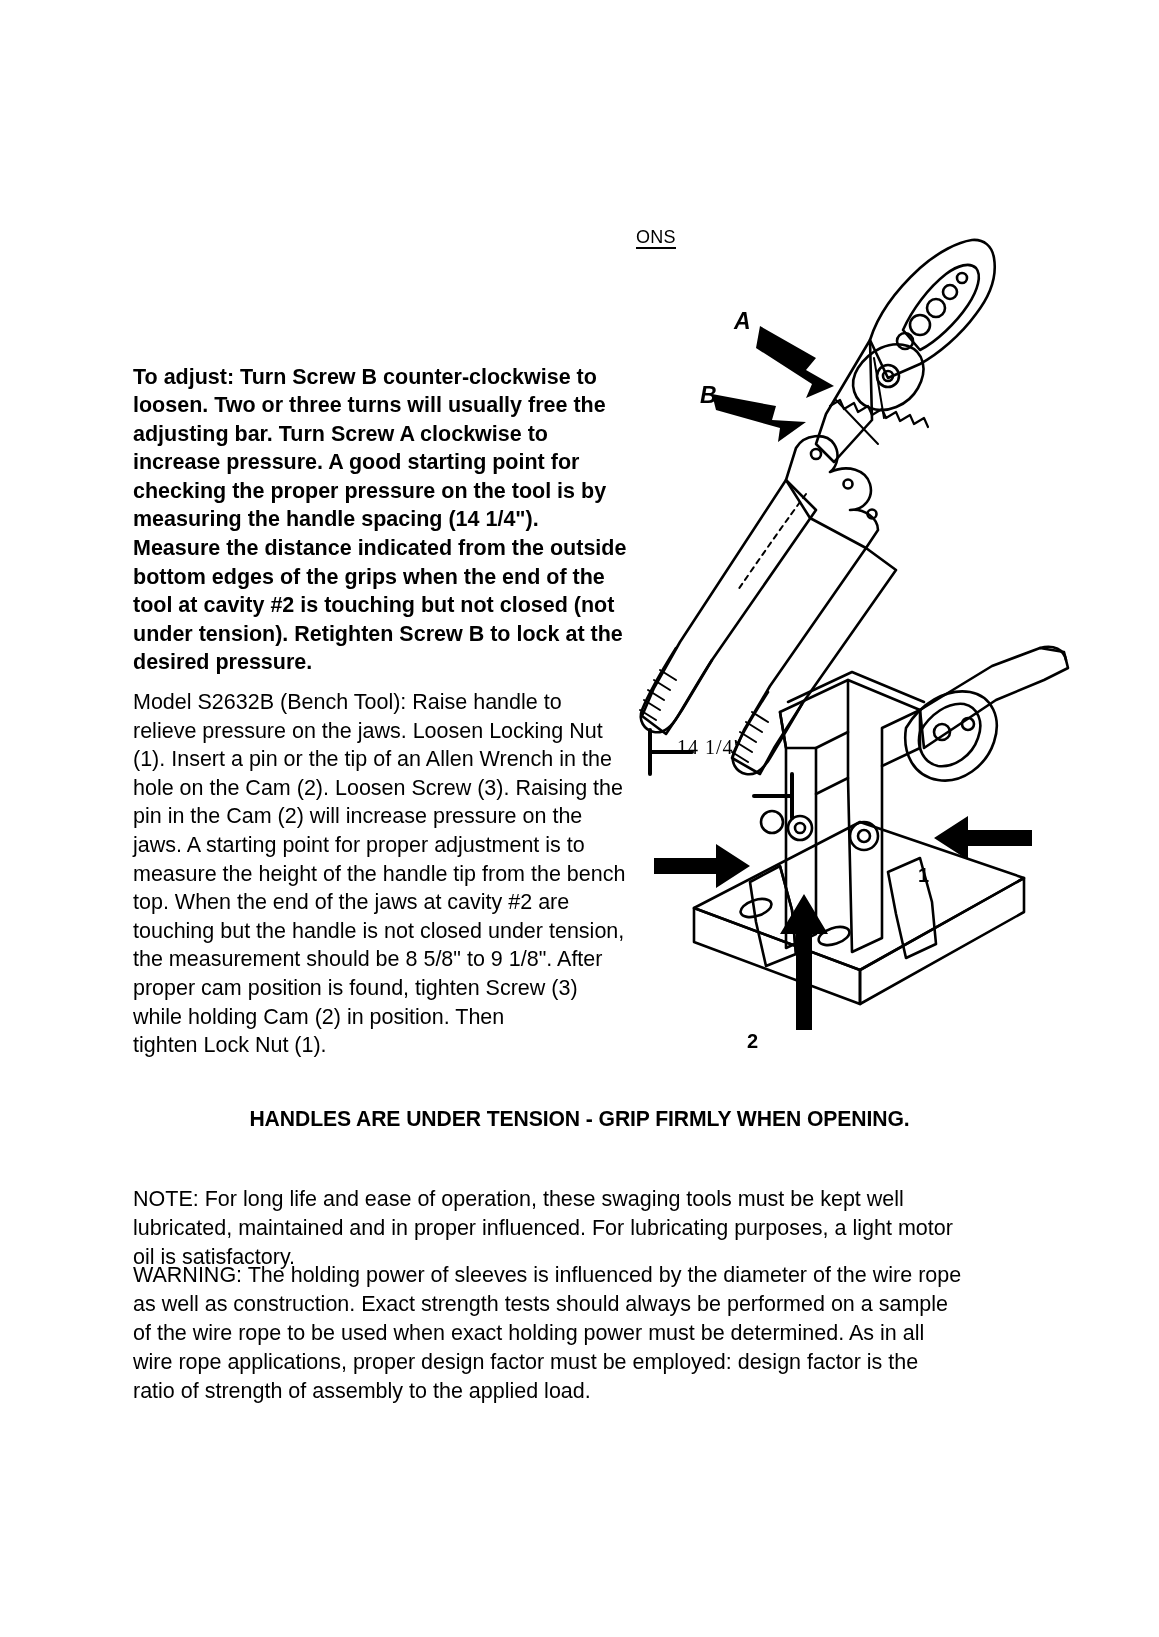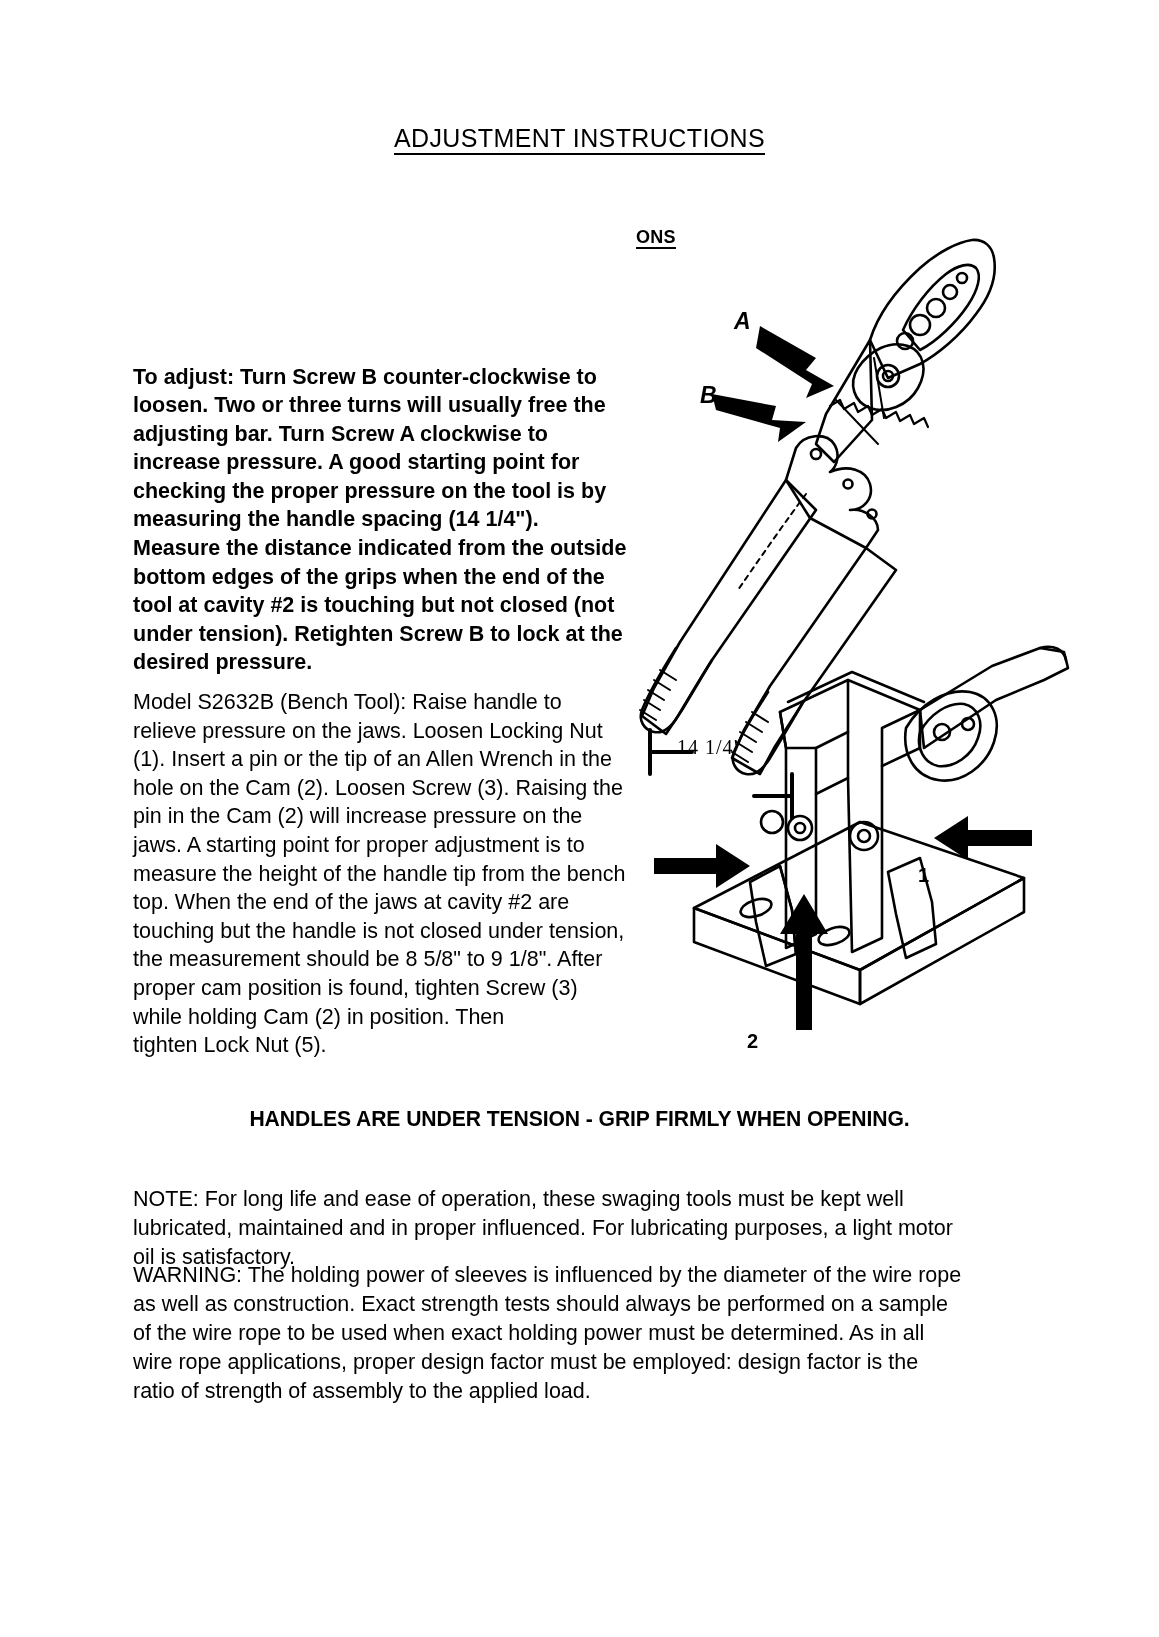--- a/index.html
+++ b/index.html
@@ -122,9 +122,6 @@
 
 <div class="page">
 
-  <div id="doc-title">
-    <span>ADJUSTMENT INSTRUCTIONS</span>
-  </div>
 
   <div id="illustration">
     <svg width="460" height="840" viewBox="0 0 460 840" xmlns="http://www.w3.org/2000/svg">

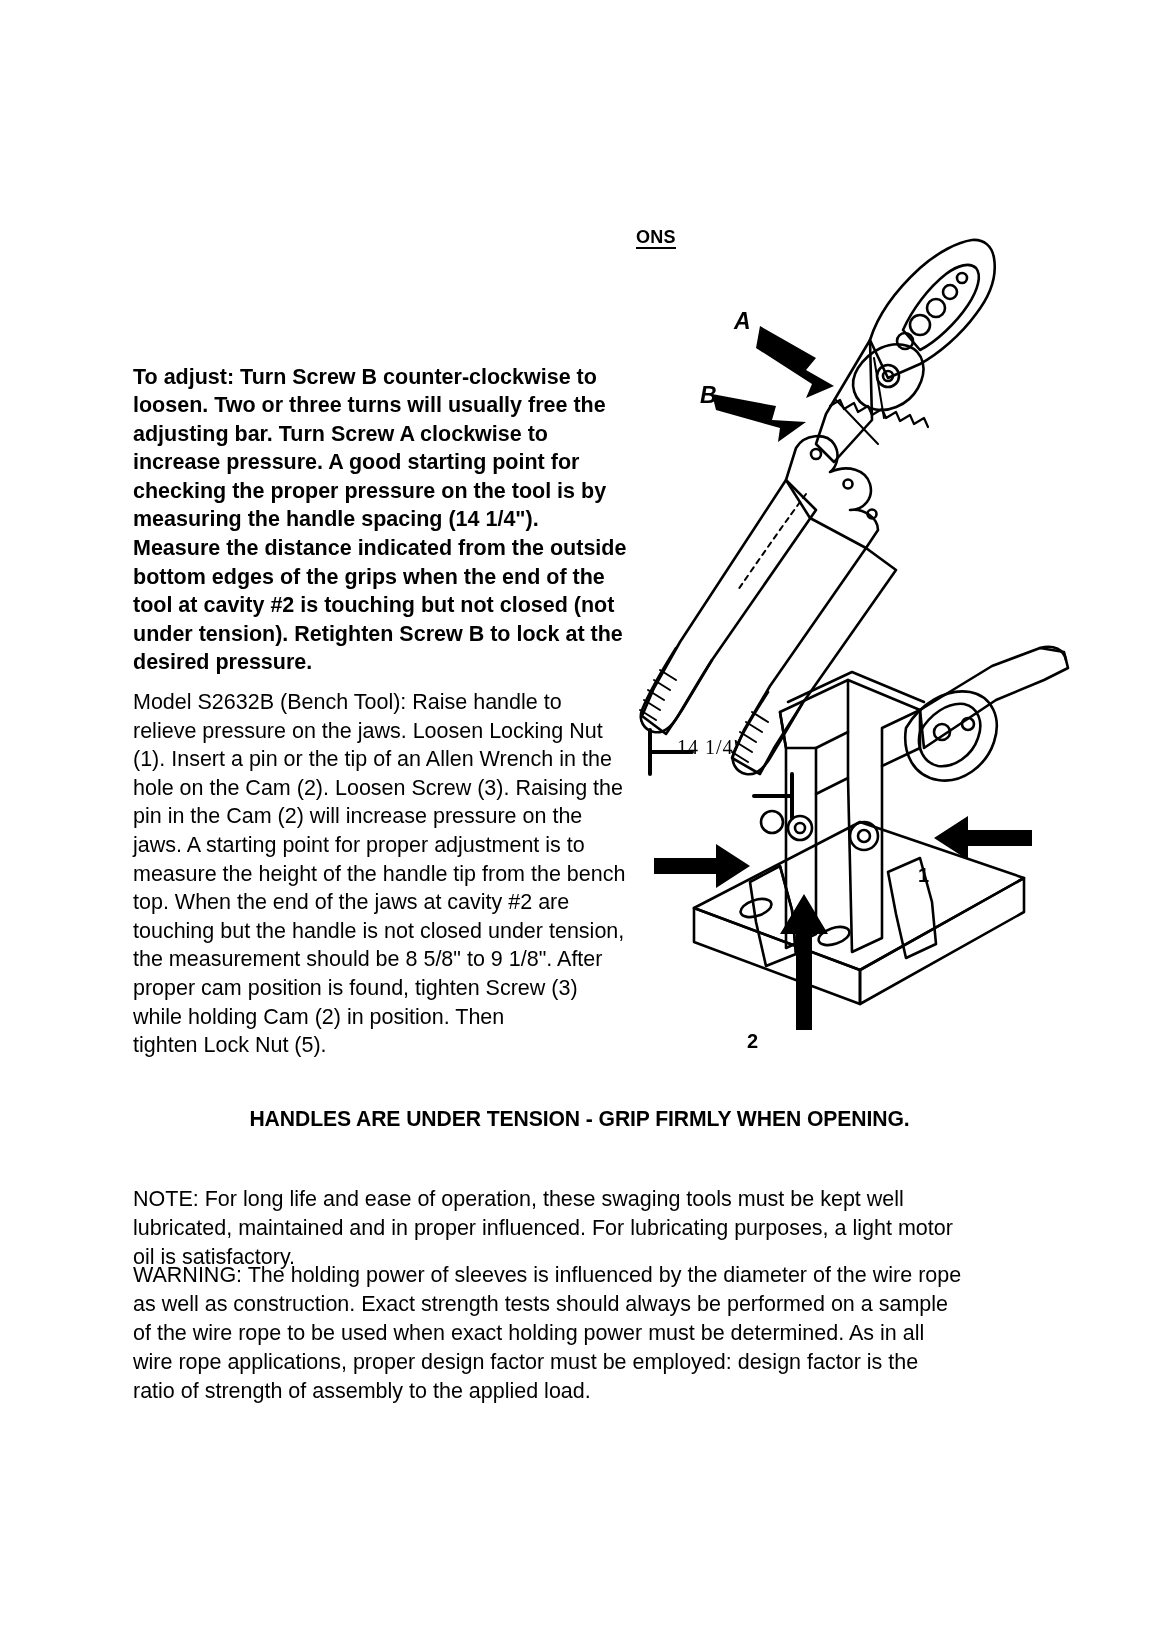--- a/index.html
+++ b/index.html
@@ -42,7 +42,7 @@
     top: 228px;
     left: 636px;
     font-size: 18px;
-    font-weight: 700;
+    font-weight: 400;
     letter-spacing: 0.2px;
     border-bottom: 2px solid #000;
     line-height: 1.05;

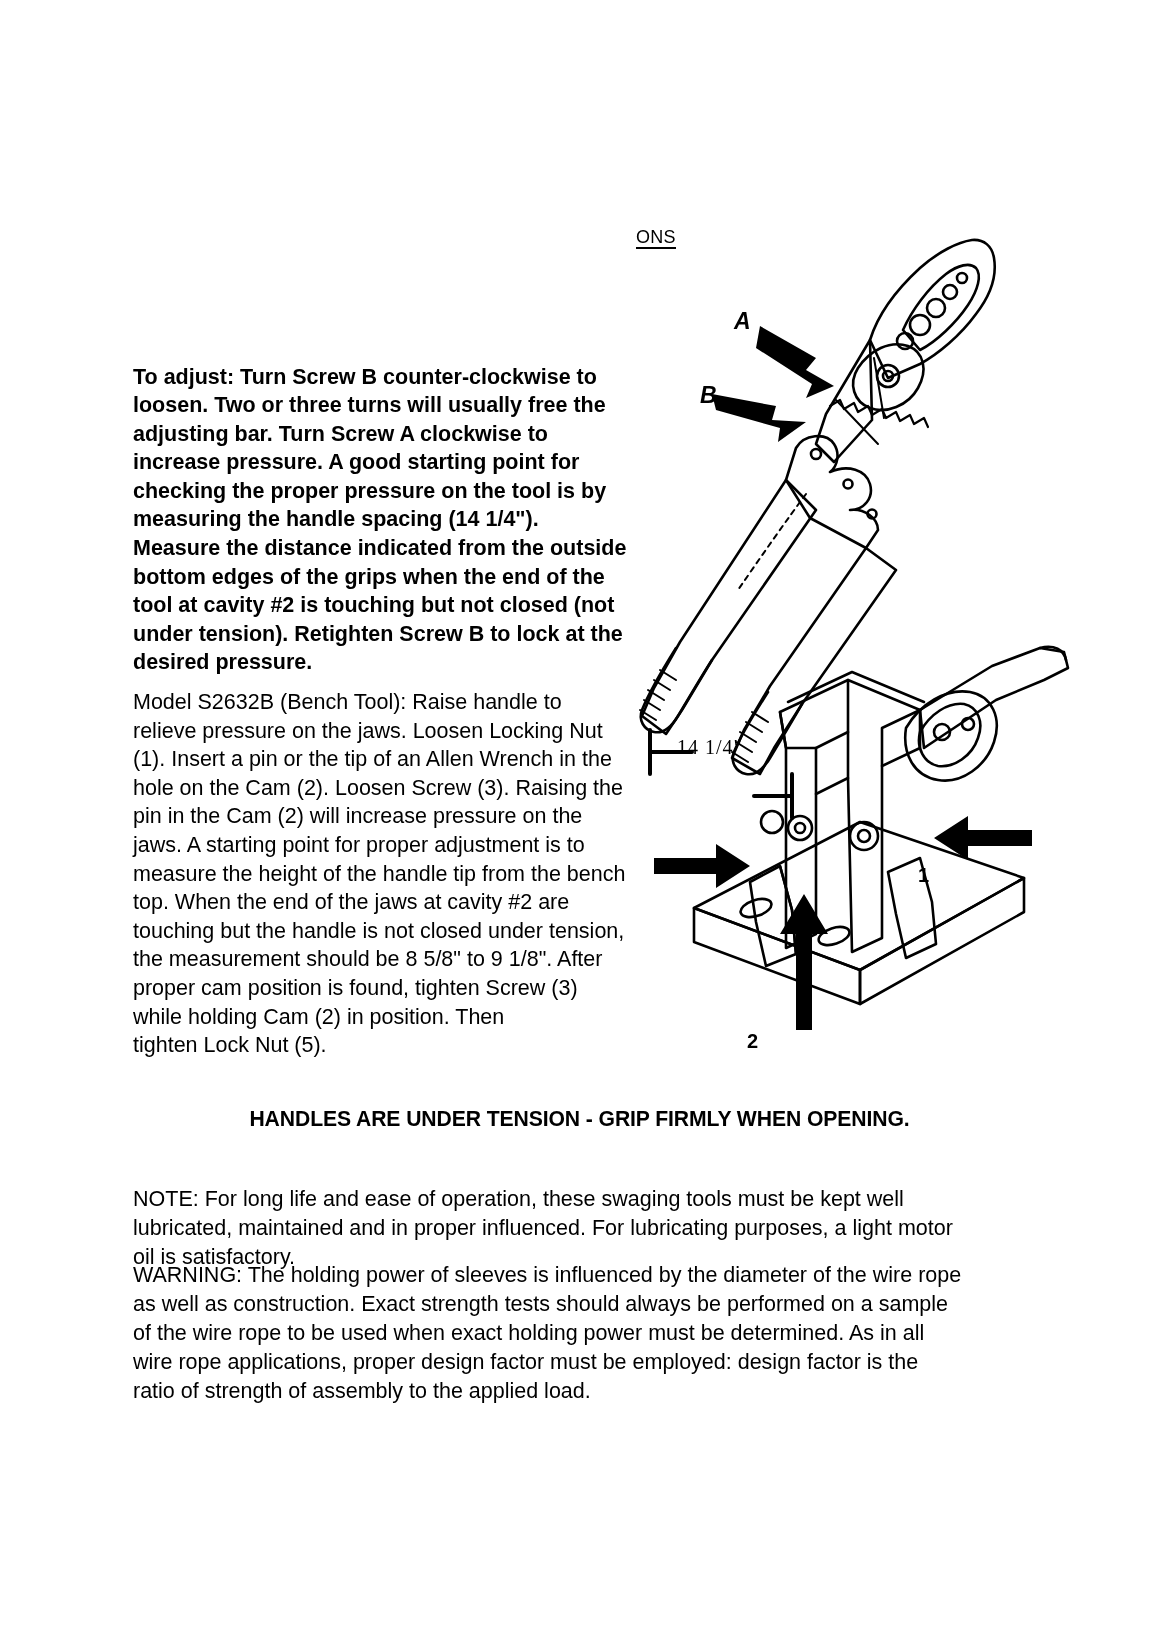--- a/index.html
+++ b/index.html
@@ -246,7 +246,7 @@
 
   <div class="col-narrow" id="para-bench">
     <span>Model S2632B (Bench Tool): Raise handle to relieve pressure on the jaws. Loosen Locking Nut (1). Insert a pin or the tip of an Allen Wrench in the hole on the Cam (2). Loosen Screw (3). Raising the pin in the Cam (2) will increase pressure on the jaws. A starting point for proper adjustment is to measure the height of the handle tip from the bench top. When the end of the jaws at cavity #2 are touching but the handle is not closed under tension, the measurement should be 8 5/8" to 9 1/8". After proper cam position is found, tighten Screw (3) while holding Cam (2) in position. Then</span><br>
-    <span>tighten Lock Nut (5).</span>
+    <span>tighten Lock Nut (1).</span>
   </div>
 
   <div id="caution-line">HANDLES ARE UNDER TENSION - GRIP FIRMLY WHEN OPENING.</div>

